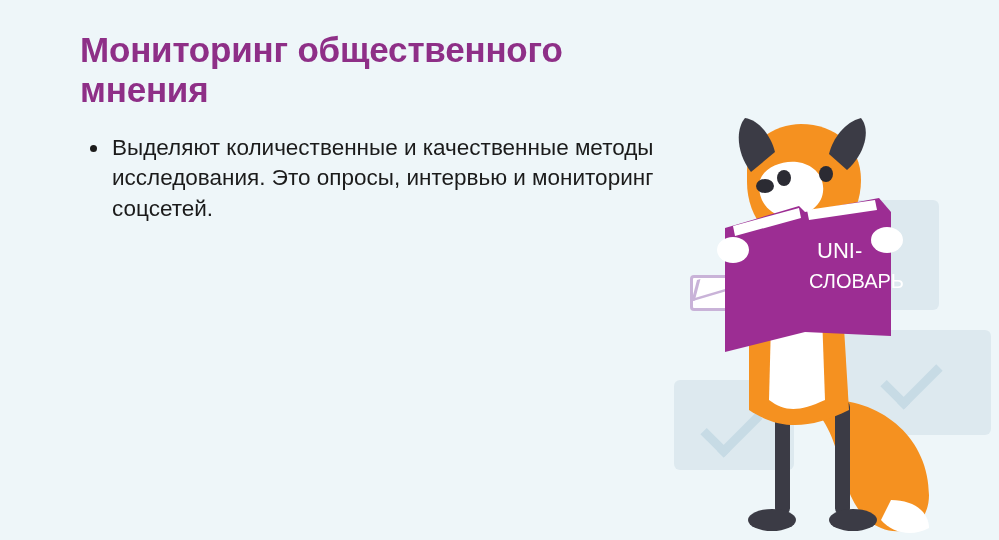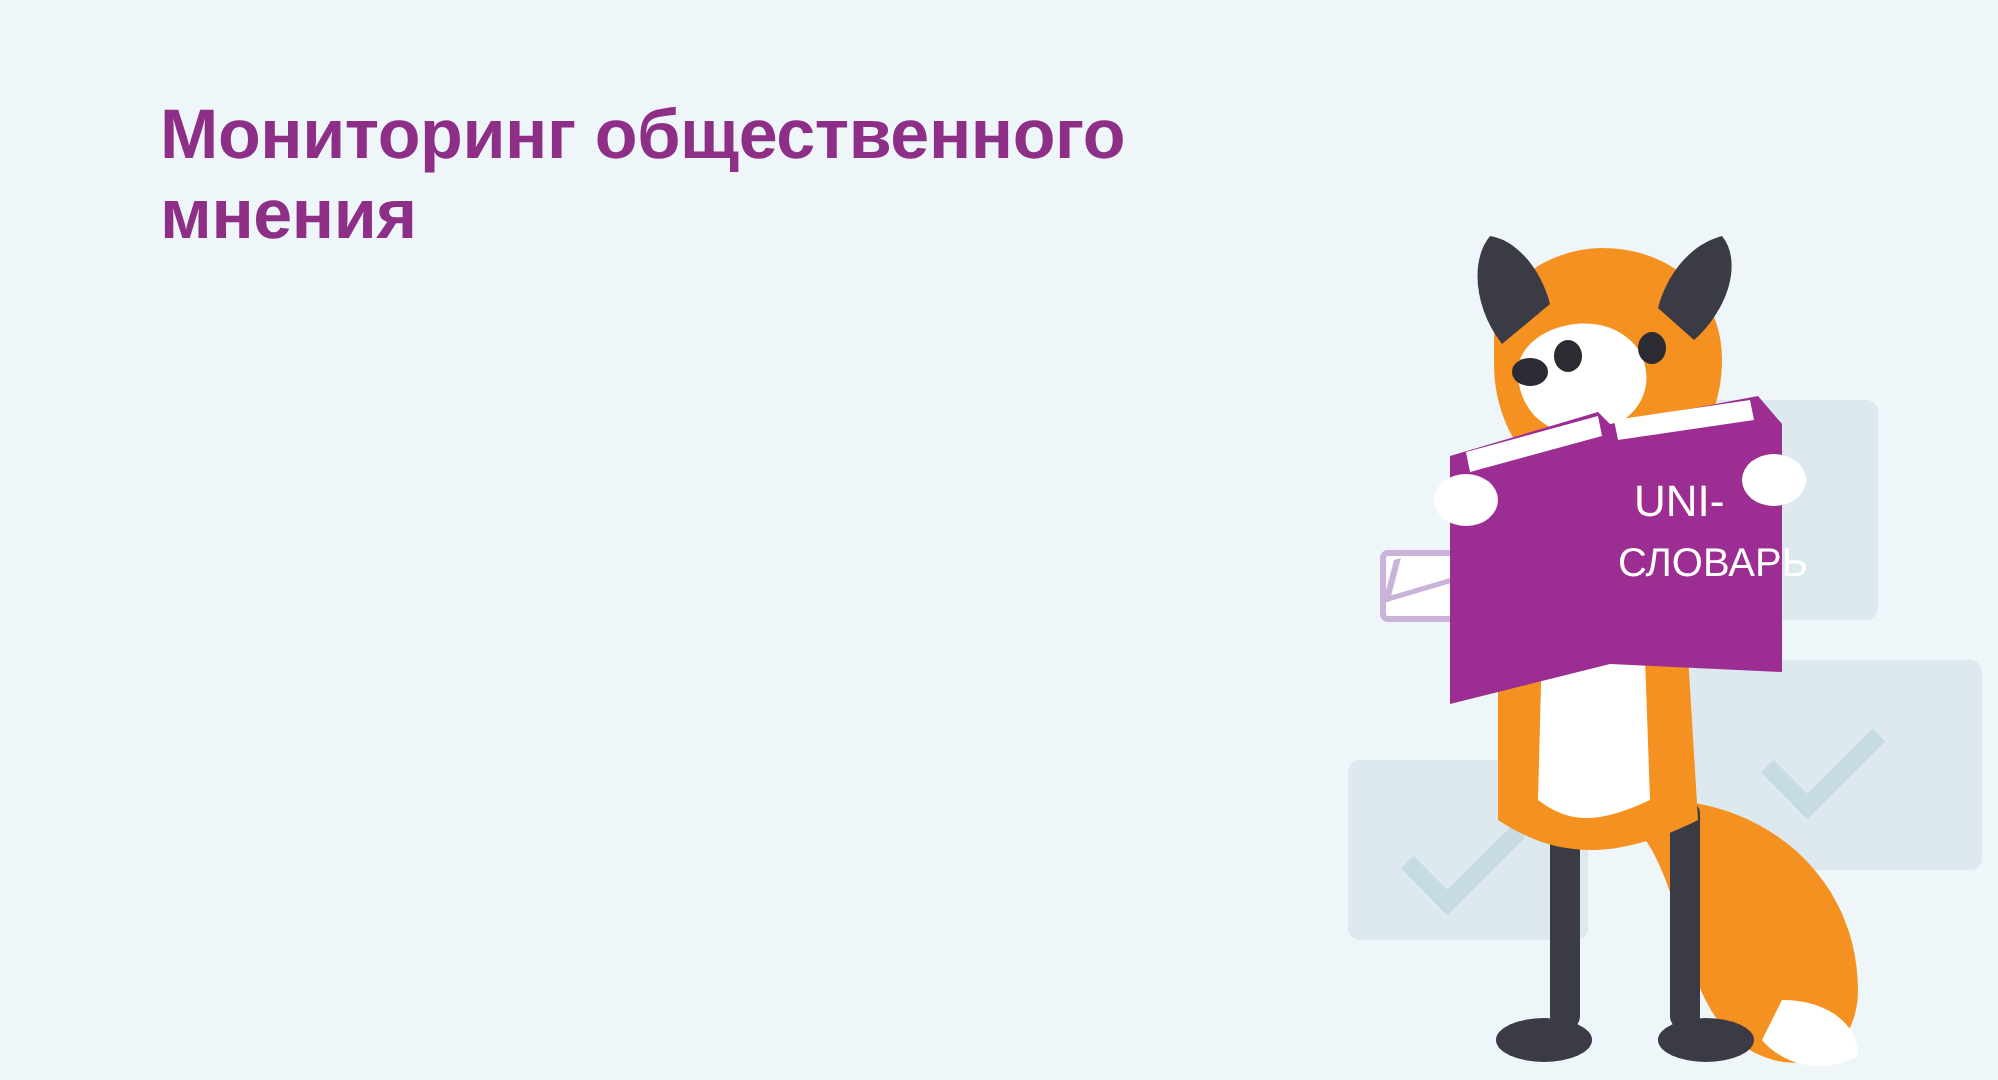--- a/index.html
+++ b/index.html
@@ -78,7 +78,7 @@
     font-size: 35px;
     font-weight: bold;
     line-height: 1.15;
-    margin: 18px 0 22px 0;
+    margin: 0 0 22px 0;
     letter-spacing: -0.2px;
   }
   ul.bullets {

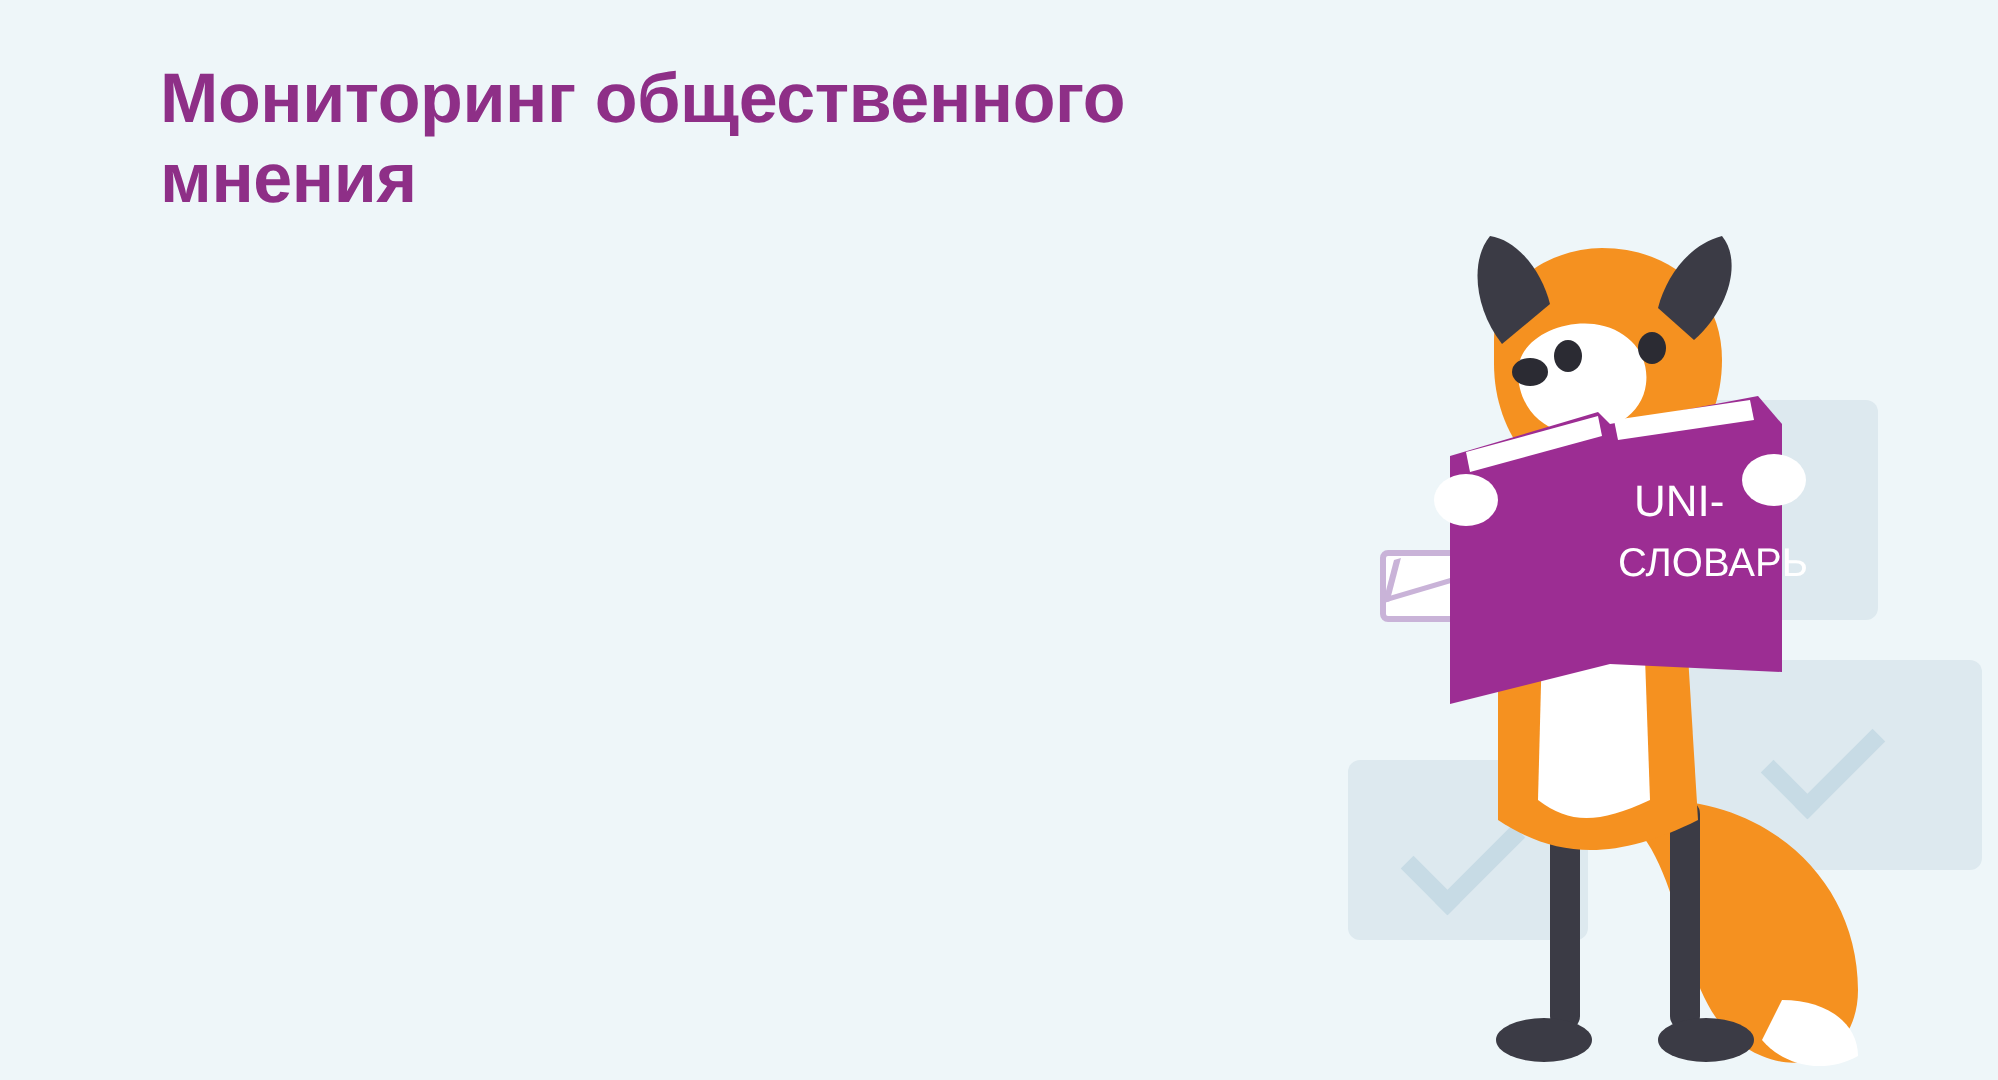--- a/index.html
+++ b/index.html
@@ -134,6 +134,7 @@
   <div class="content">
     <h1 class="title">Мониторинг общественного мнения</h1>
     <ul class="bullets">
+      <li>Выделяют количественные и качественные методы исследования. Это опросы, интервью и мониторинг соцсетей.</li>
     </ul>
   </div>
 

